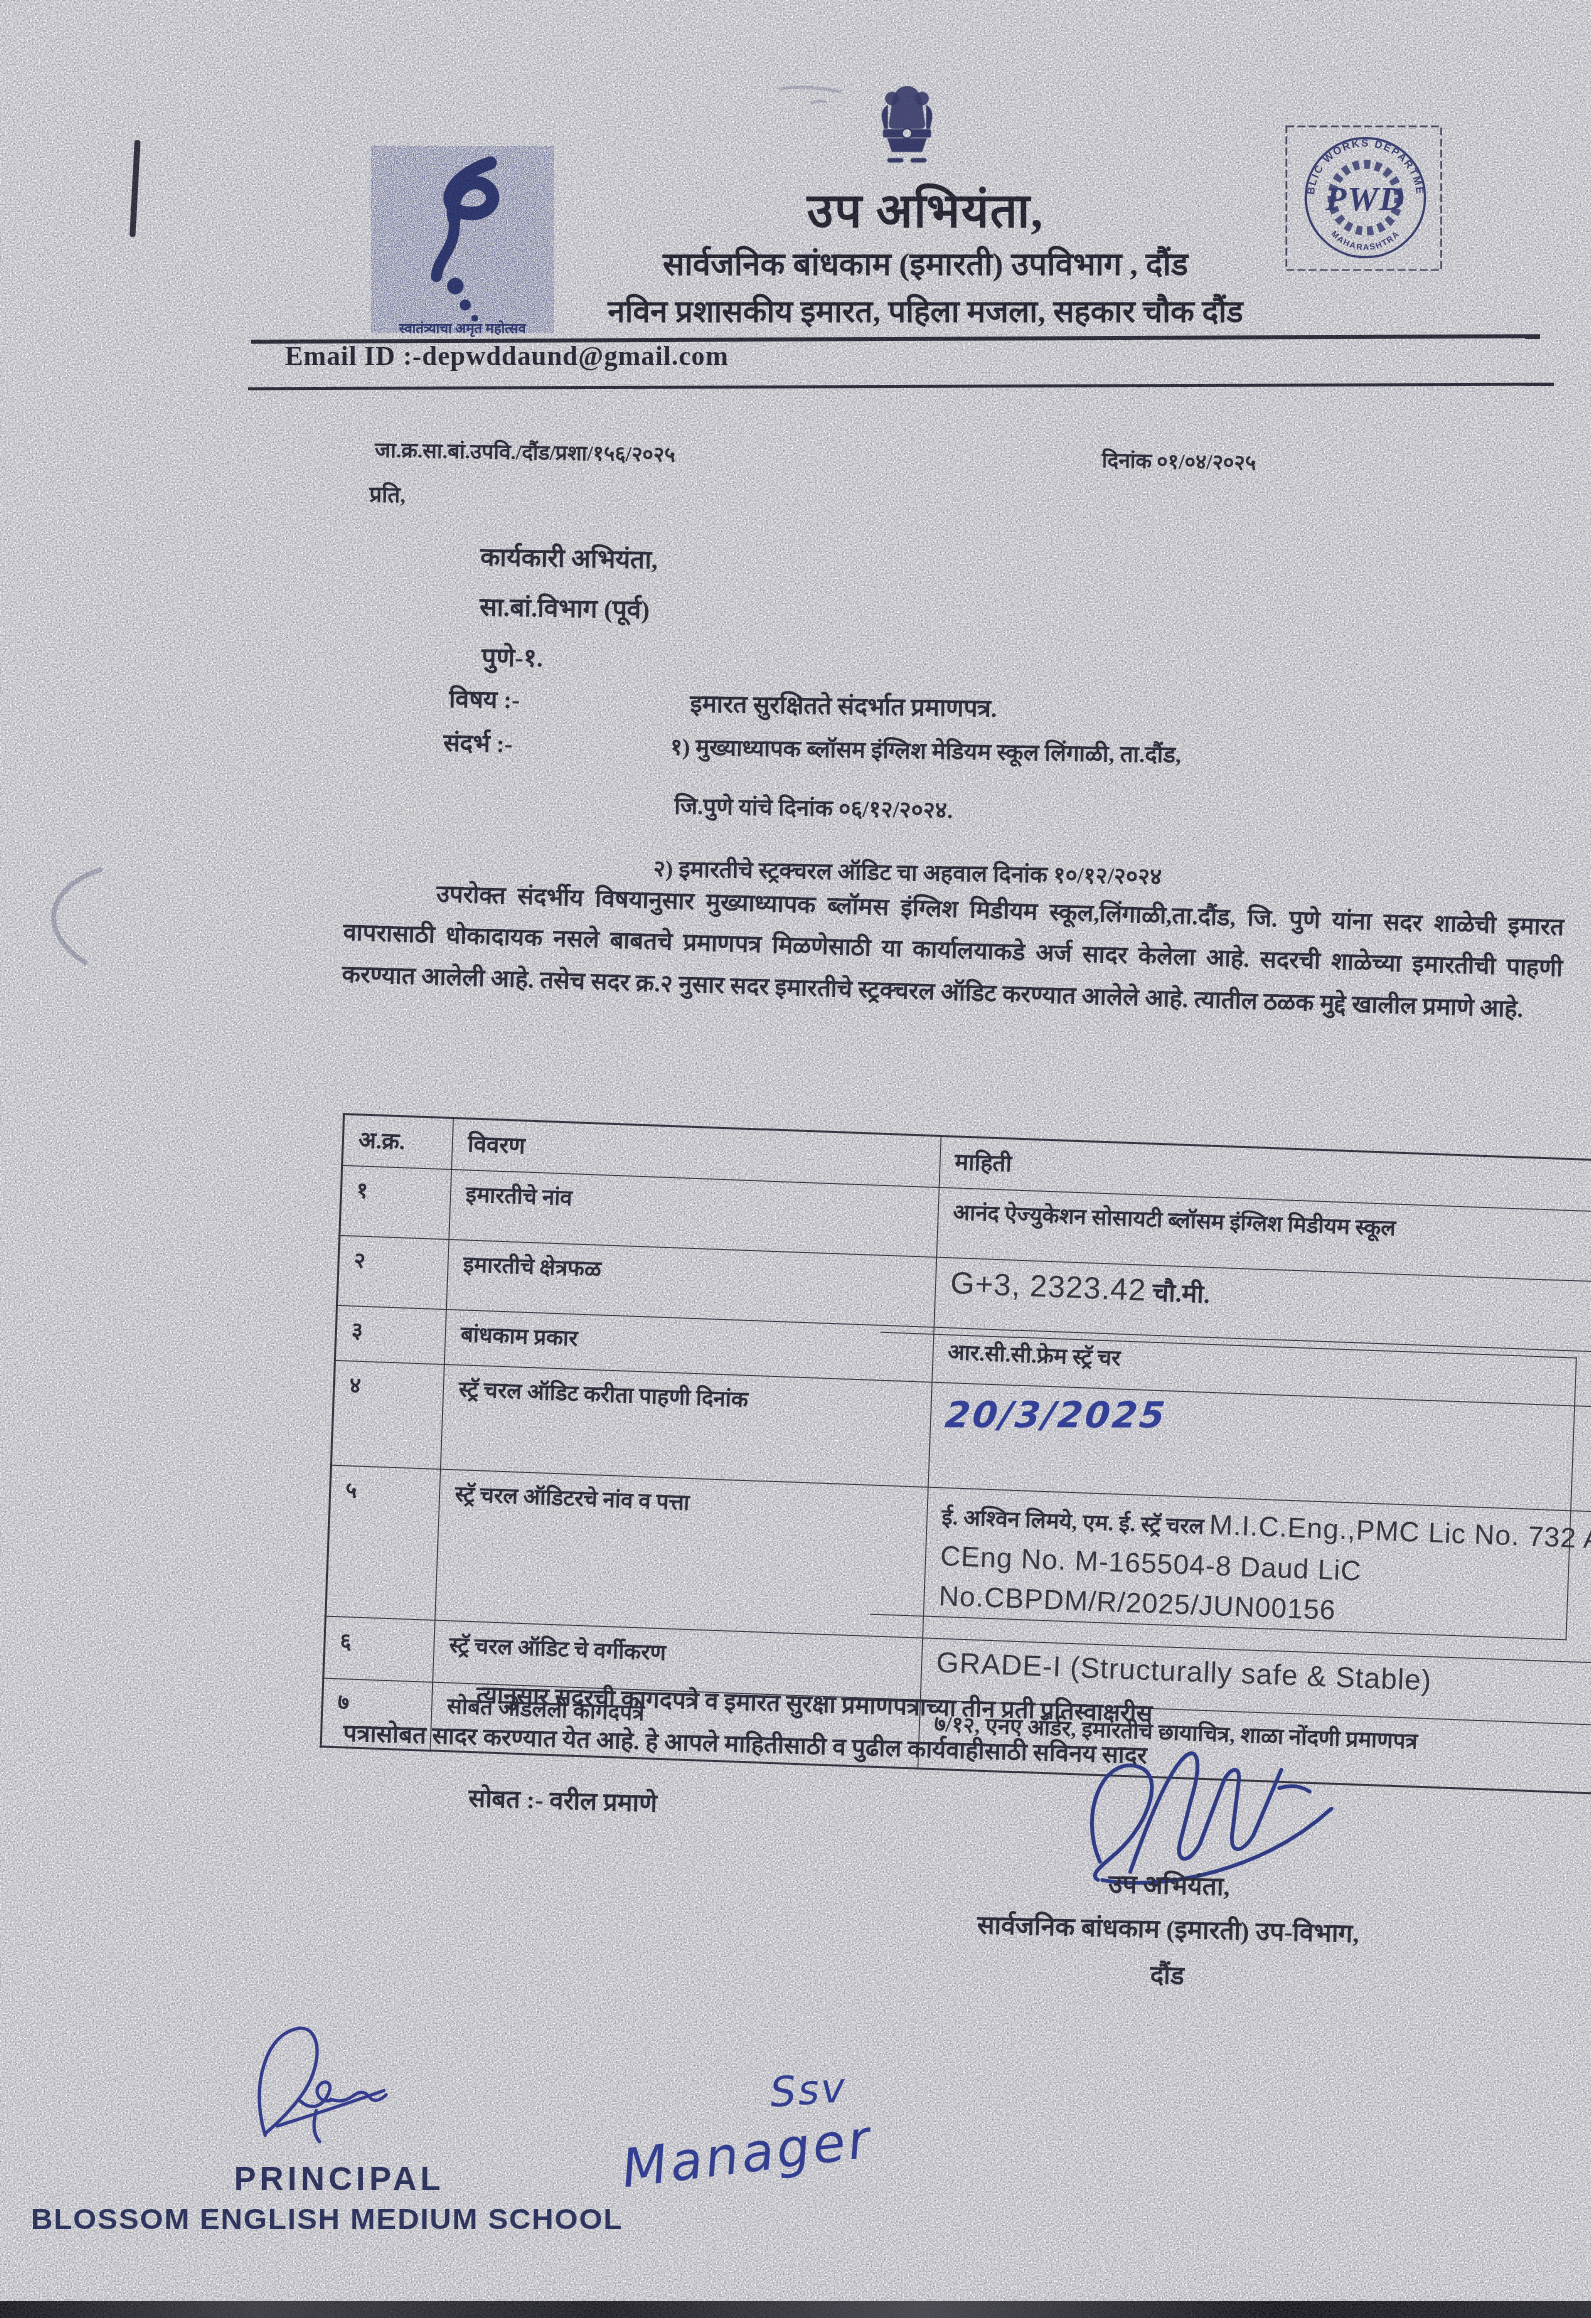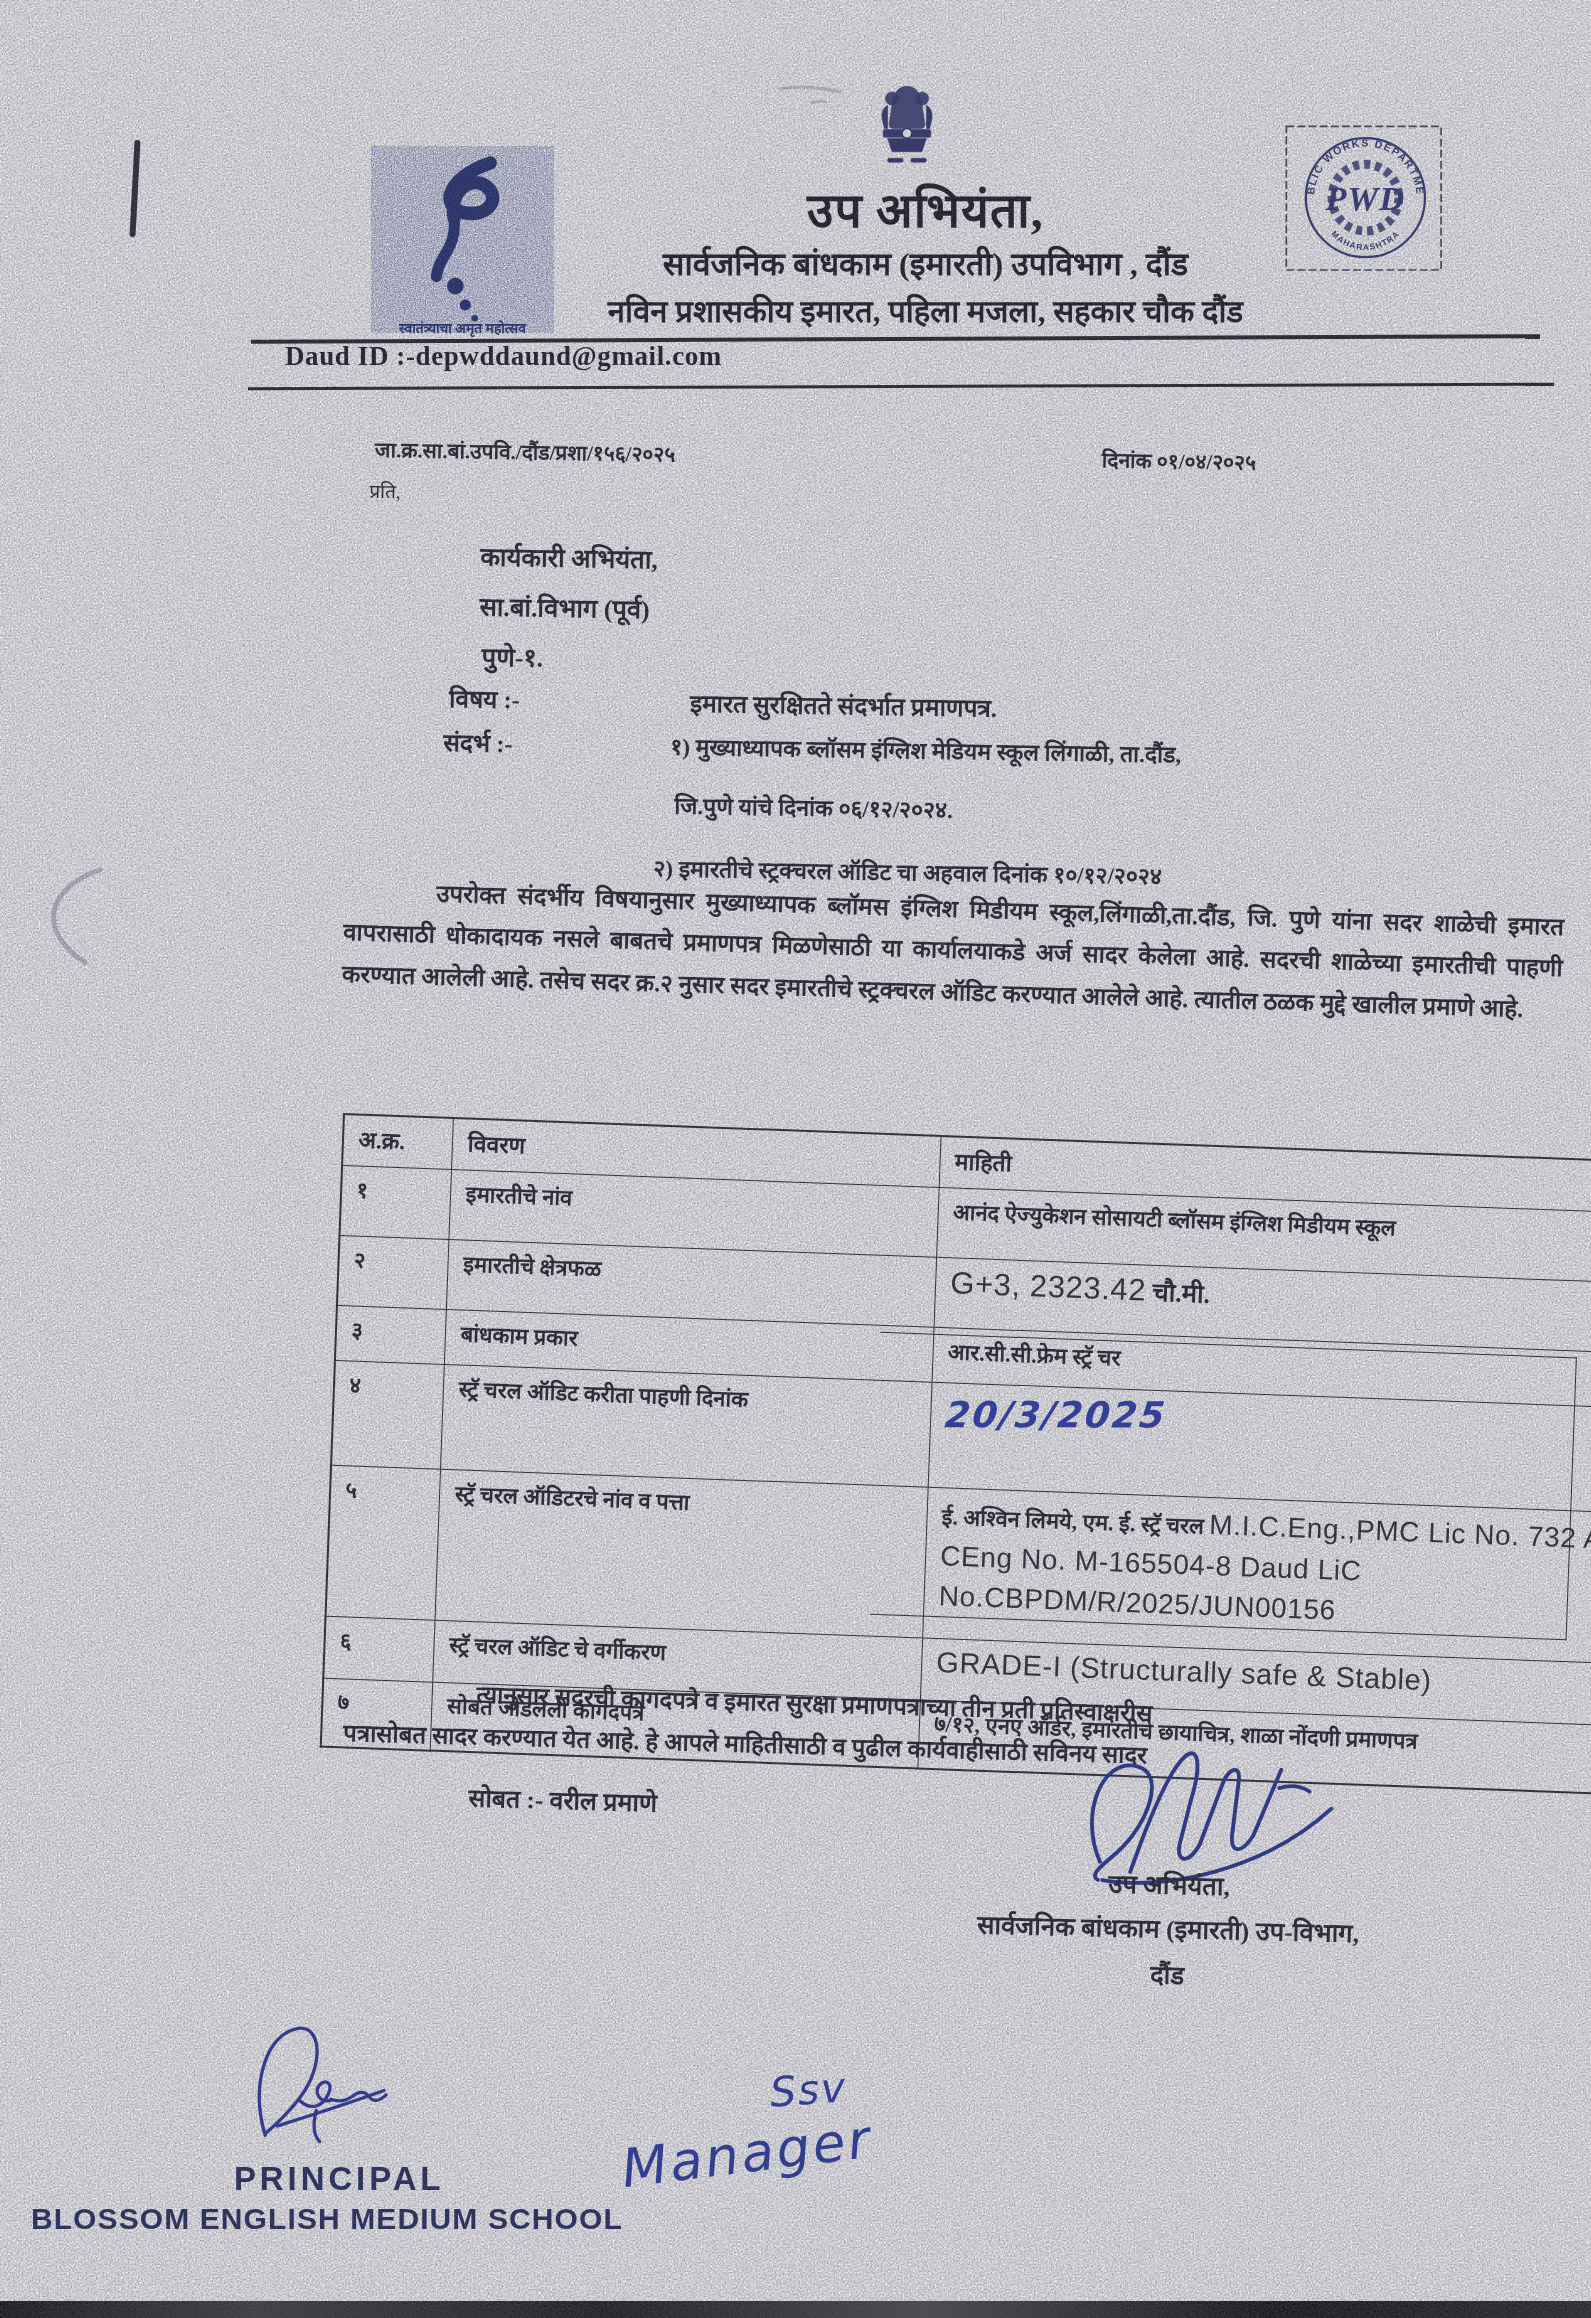--- a/index.html
+++ b/index.html
@@ -153,7 +153,7 @@
   <div class="abs hdr-center hdr-addr">नविन प्रशासकीय इमारत, पहिला मजला, सहकार चौक दौंड</div>
 
   <div class="abs rule rule1"></div>
-  <div class="abs email">Daud  ID :-depwddaund@gmail.com</div>
+  <div class="abs email">Email  ID :-depwddaund@gmail.com</div>
   <div class="abs rule rule2"></div>
 
   <div class="abs tilt-a">

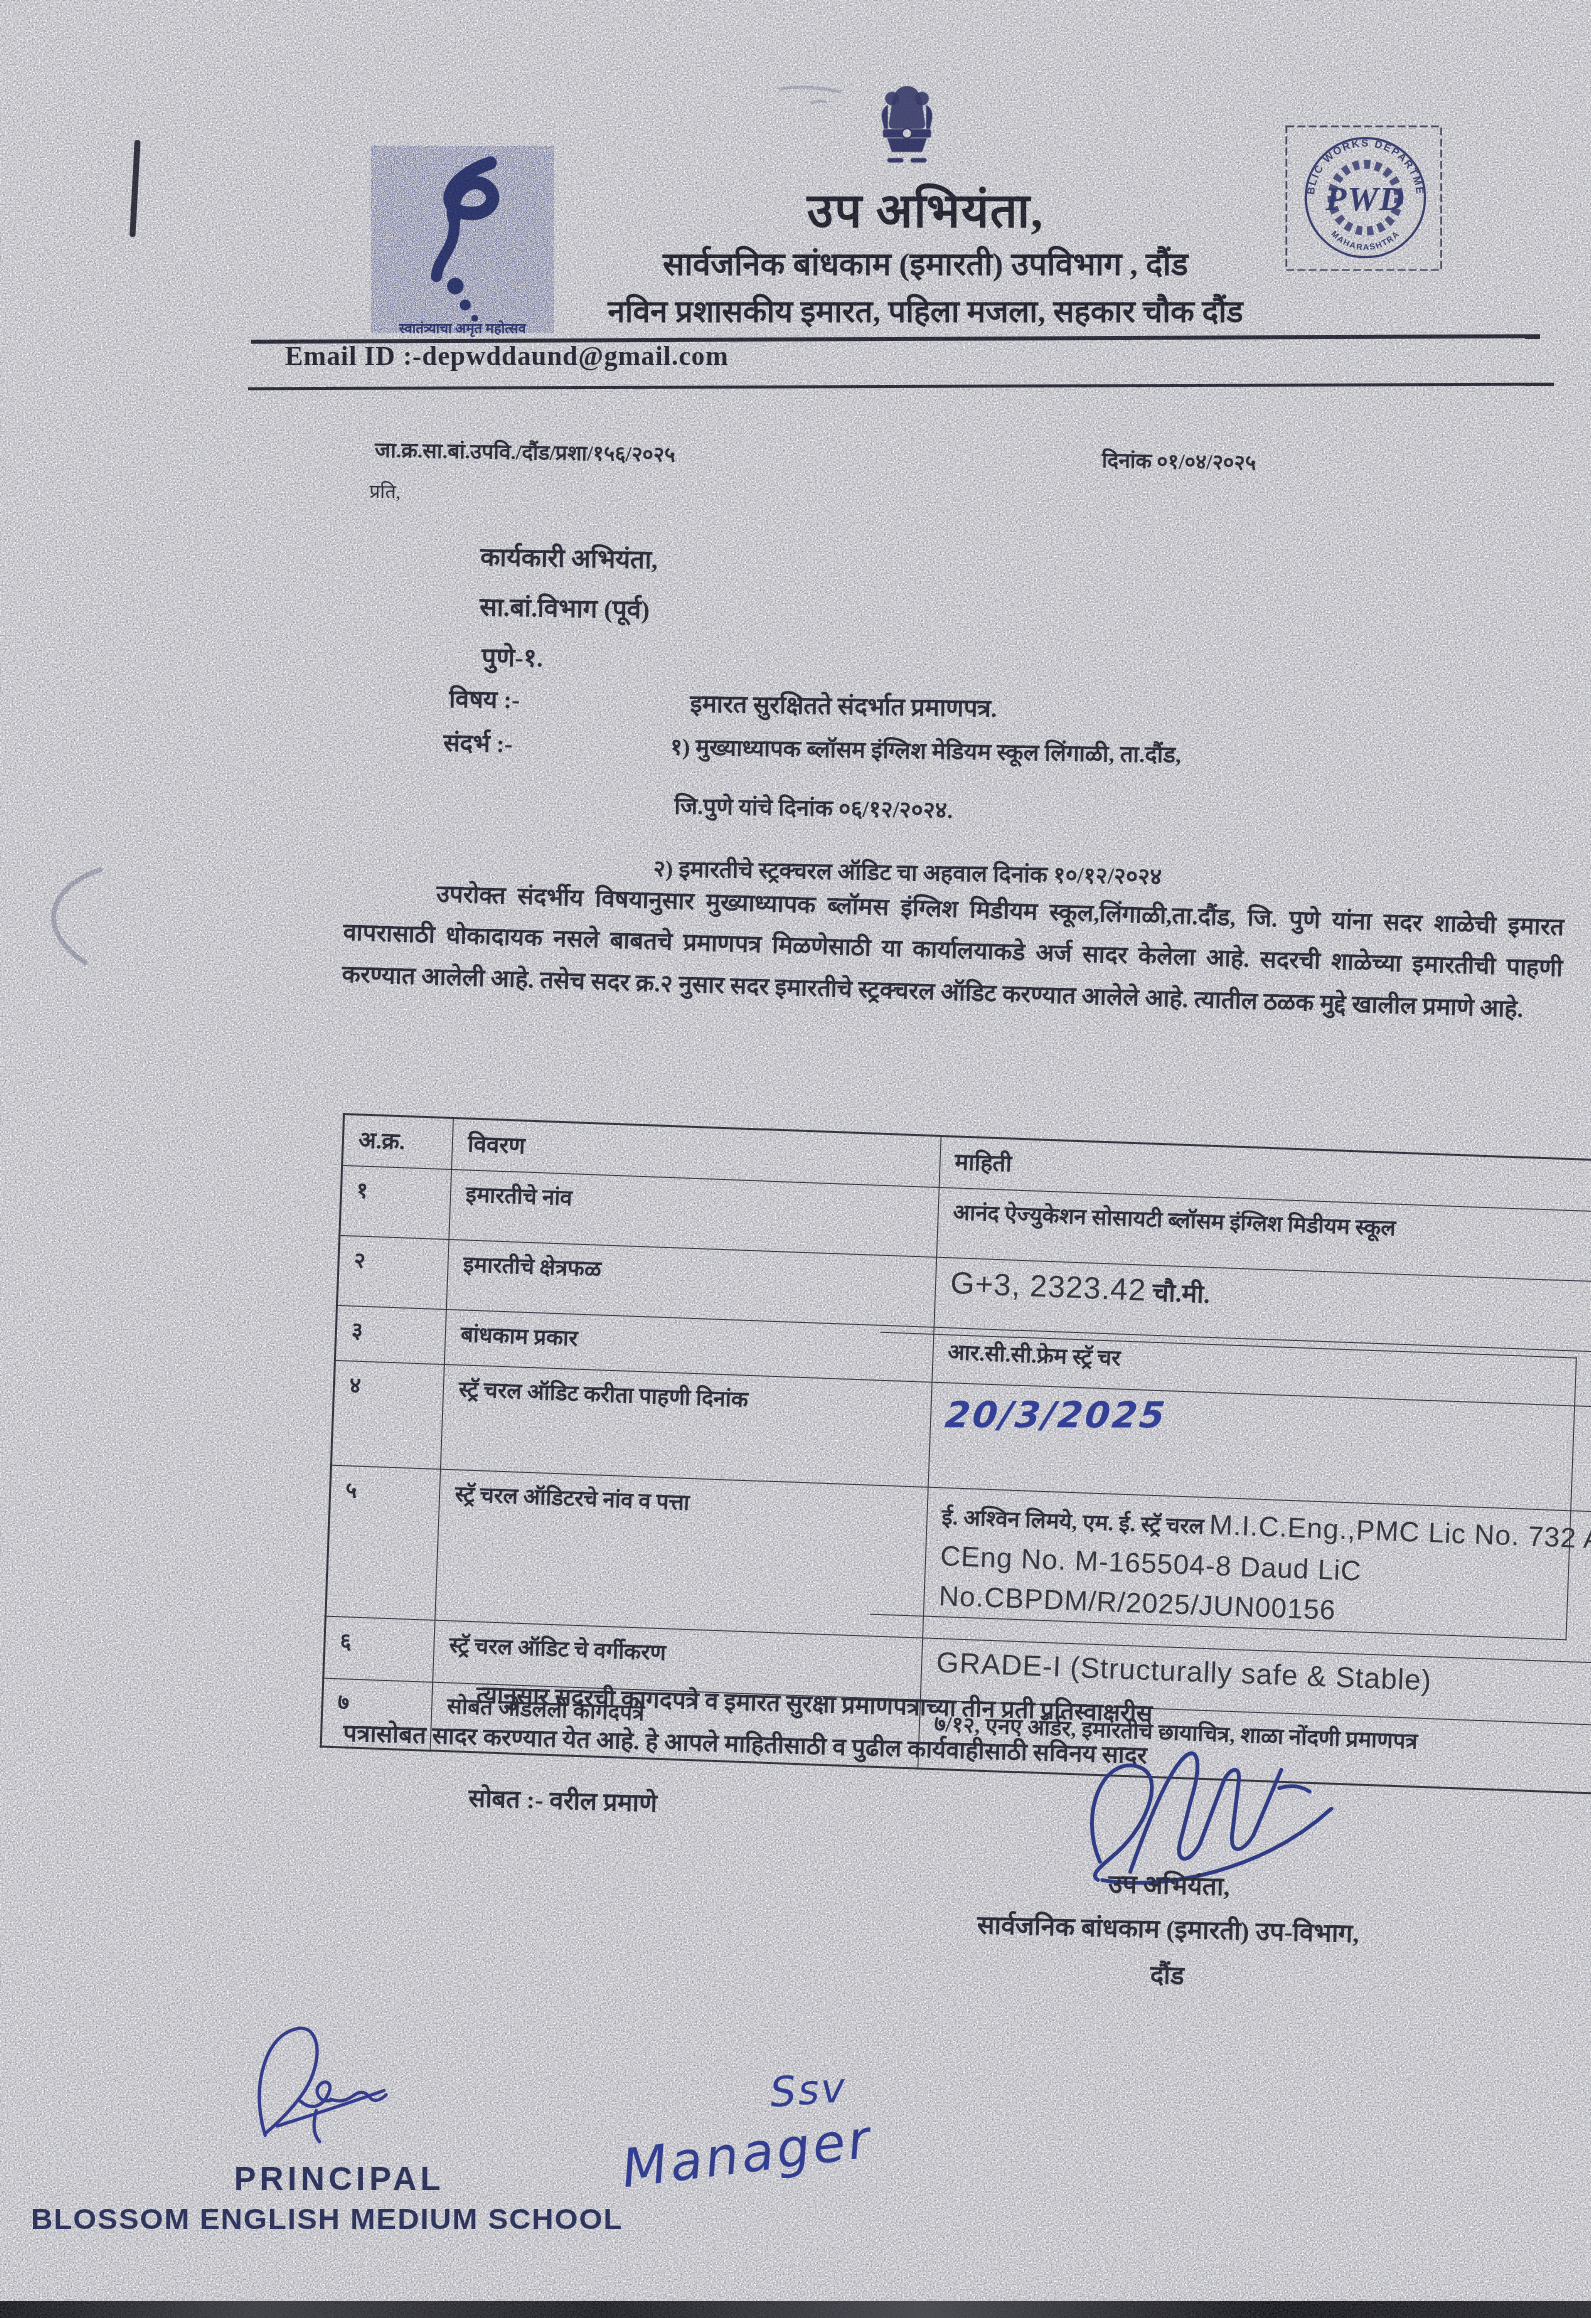--- a/index.html
+++ b/index.html
@@ -28,7 +28,7 @@
   .tilt-a { left:0; top:0; width:1592px; height:500px; transform:rotate(0.9deg); transform-origin:0 0; }
   .refno   { left:382px;  top:429px;  font-size:21px; font-weight:700; }
   .refdate { left:1109px; top:428px;  font-size:21px; font-weight:700; }
-  .toline  { left:377px;  top:472px;  font-size:19px; font-weight:400; }
+  .toline  { left:377px;  top:472px;  font-size:22px; font-weight:700; }
   .rcpt0 { left:489px; top:531px;  font-size:25.6px; font-weight:700; }
   .rcpt1 { left:489px; top:581px; font-size:25.6px; font-weight:700; }
   .rcpt2 { left:492px; top:631px; font-size:25.6px; font-weight:700; }

